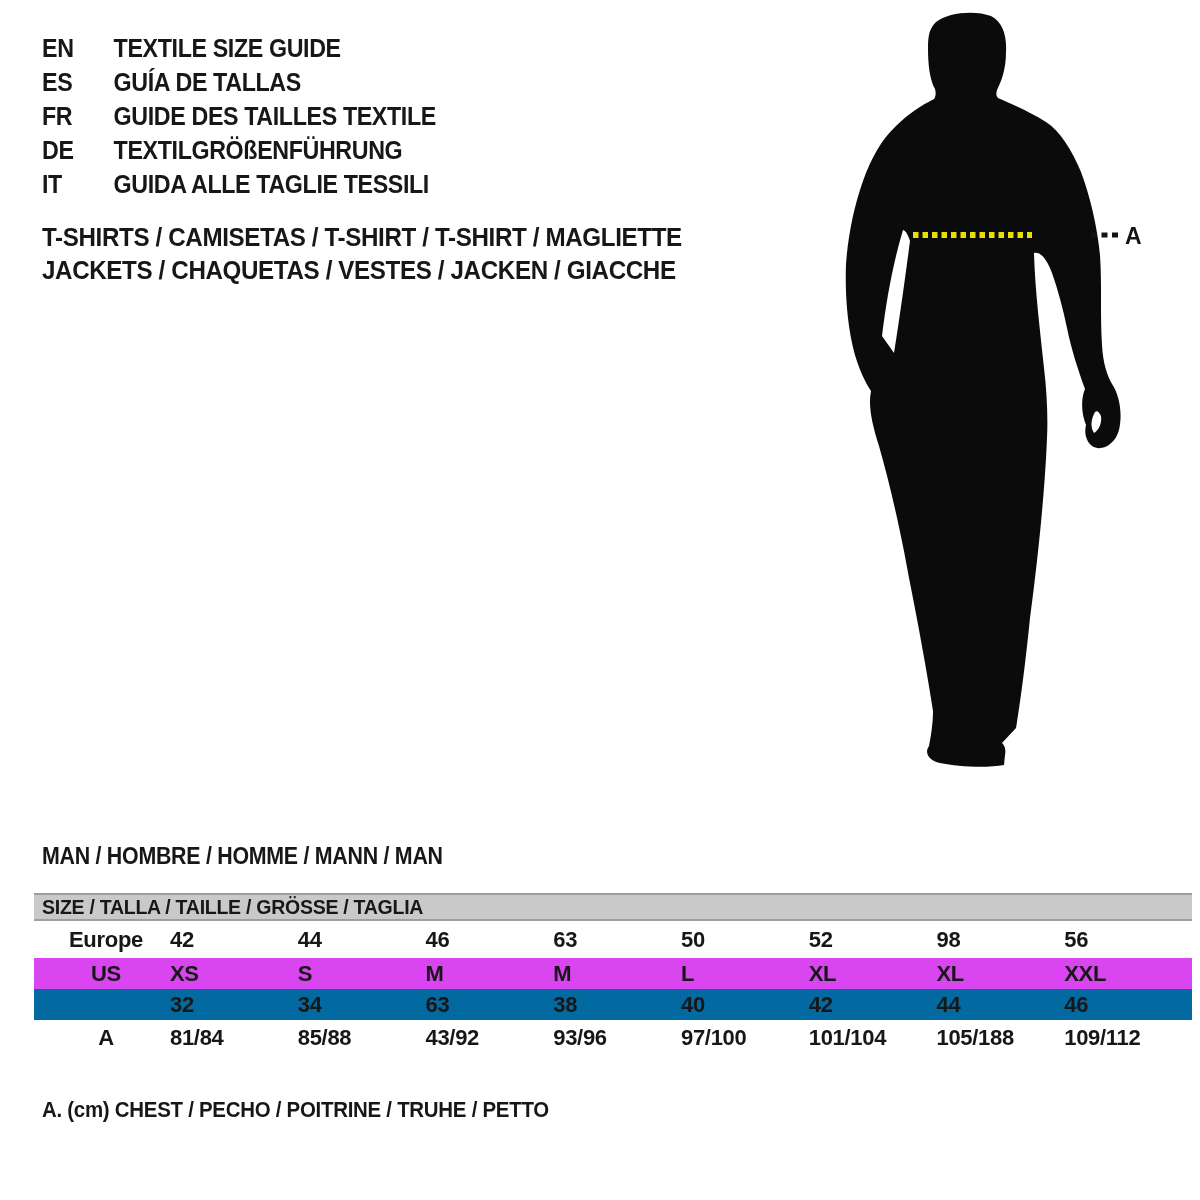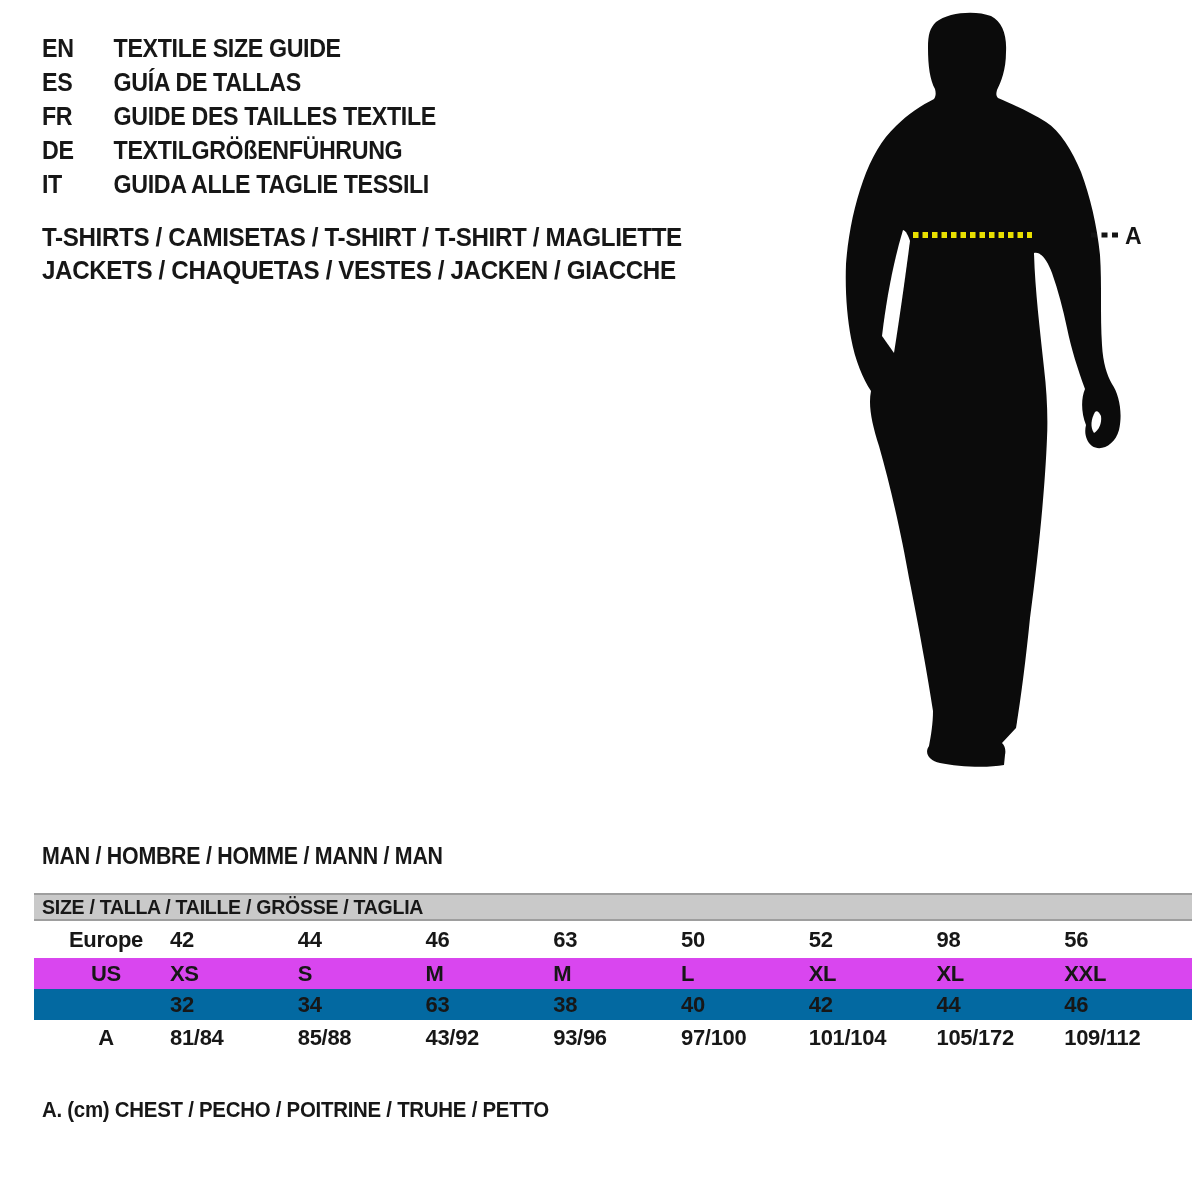--- a/index.html
+++ b/index.html
@@ -185,7 +185,7 @@
       <div class="cell">93/96</div>
       <div class="cell">97/100</div>
       <div class="cell">101/104</div>
-      <div class="cell">105/172</div>
+      <div class="cell">105/188</div>
       <div class="cell">109/112</div>
     </div>
   </div>

